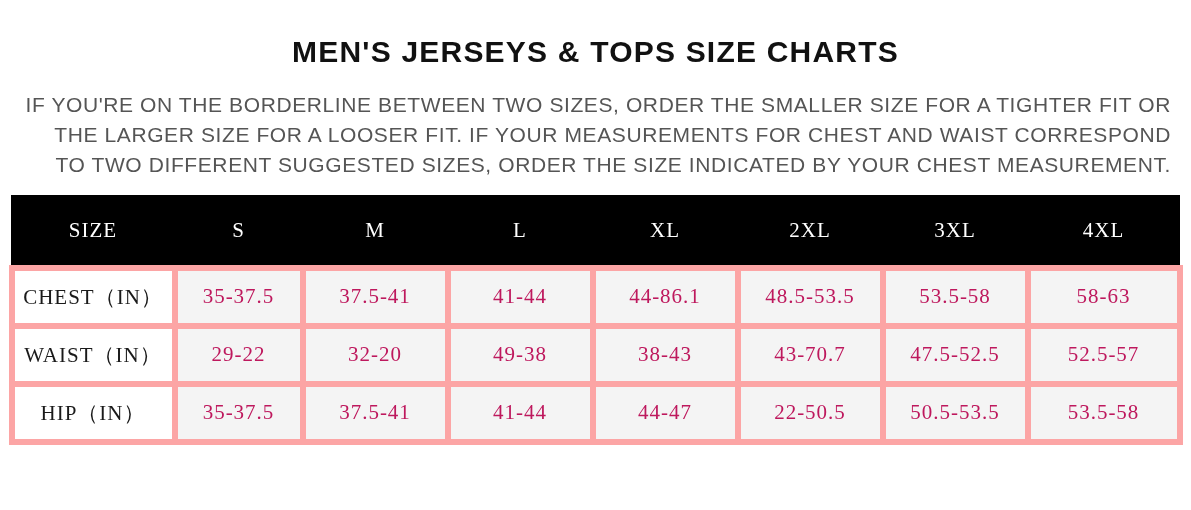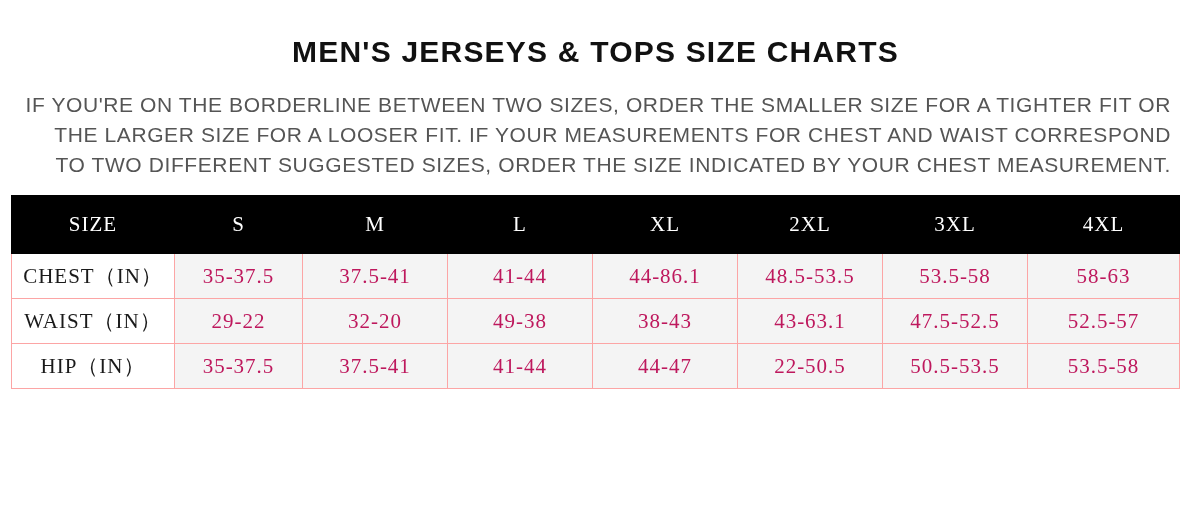--- a/index.html
+++ b/index.html
@@ -63,7 +63,7 @@
     color: #ffffff;
     font-weight: normal;
     border: 1px solid #000000;
-    height: 58px;
+    height: 72px;
   }
   table.size-chart tbody td {
     background: #f4f4f4;

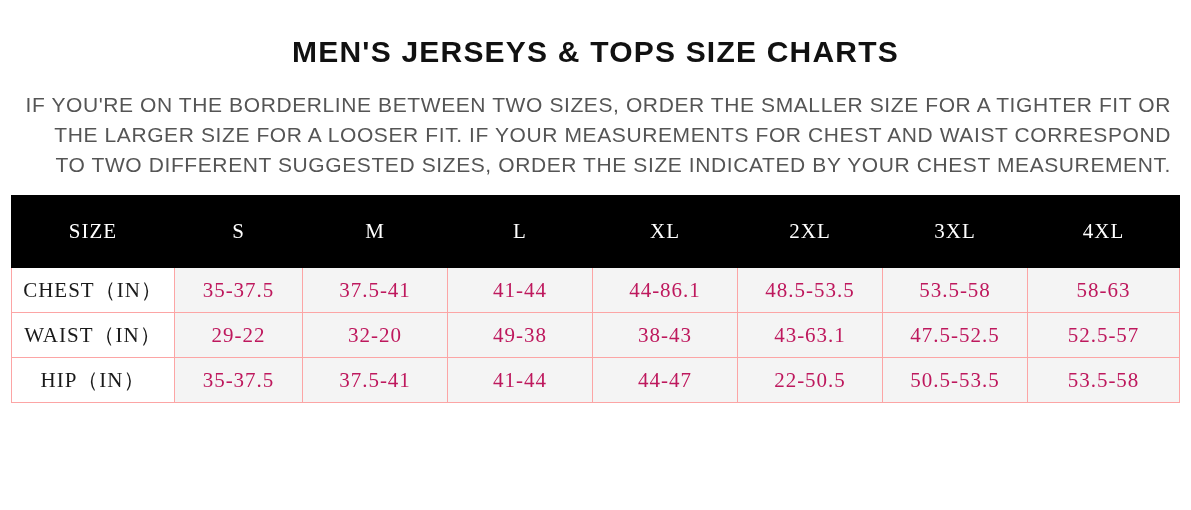--- a/index.html
+++ b/index.html
@@ -49,12 +49,12 @@
   }
   table.size-chart th,
   table.size-chart td {
-    border: 1px solid #fca5a5;
+    border: 6px solid #fca5a5;
     text-align: center;
     font-family: "Liberation Serif", serif;
     font-size: 21px;
     letter-spacing: 1px;
-    height: 45px;
+    height: 58px;
     padding: 0 4px;
     box-sizing: border-box;
   }

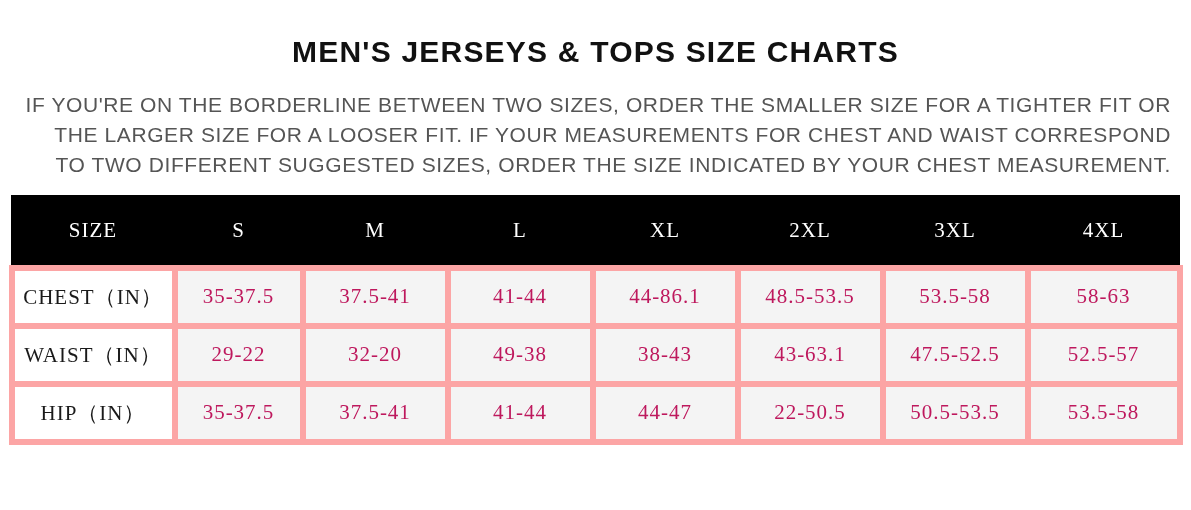--- a/index.html
+++ b/index.html
@@ -131,7 +131,7 @@
         <td>32-20</td>
         <td>49-38</td>
         <td>38-43</td>
-        <td>43-63.1</td>
+        <td>43-70.7</td>
         <td>47.5-52.5</td>
         <td>52.5-57</td>
       </tr>

